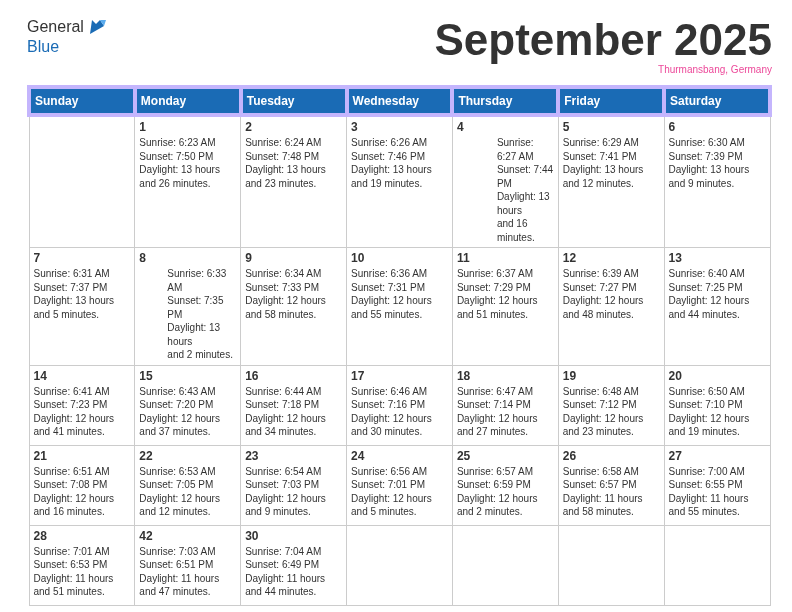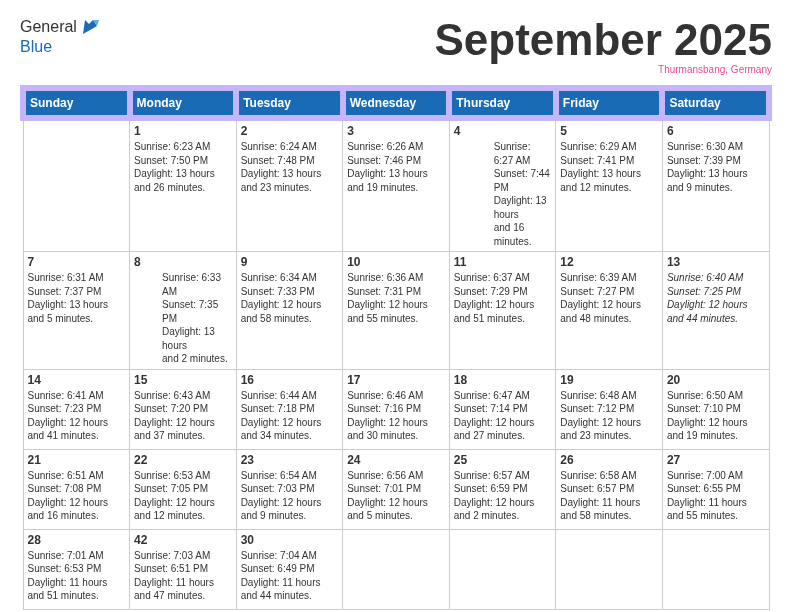--- a/index.html
+++ b/index.html
@@ -13,7 +13,7 @@
     .page {
       width: 792px;
       height: 612px;
-      padding: 16px 20px 12px 20px;
+      padding: 16px 20px 12px 27px;
       display: flex;
       flex-direction: column;
     }

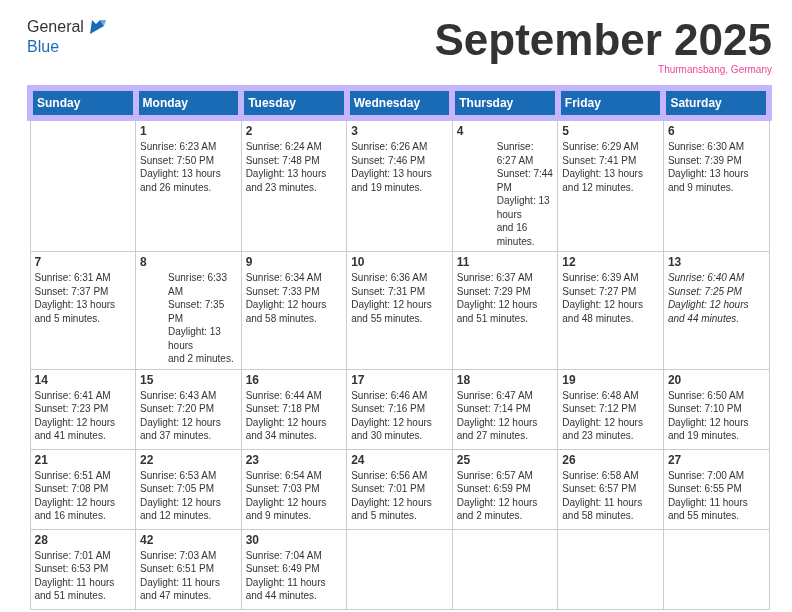--- a/index.html
+++ b/index.html
@@ -59,7 +59,7 @@
       font-weight: bold;
       padding: 5px 4px;
       text-align: left;
-      border: 6px solid #c4b5fd;
+      border: 4px solid #c4b5fd;
     }
     .calendar td {
       border: 1px solid #ccc;

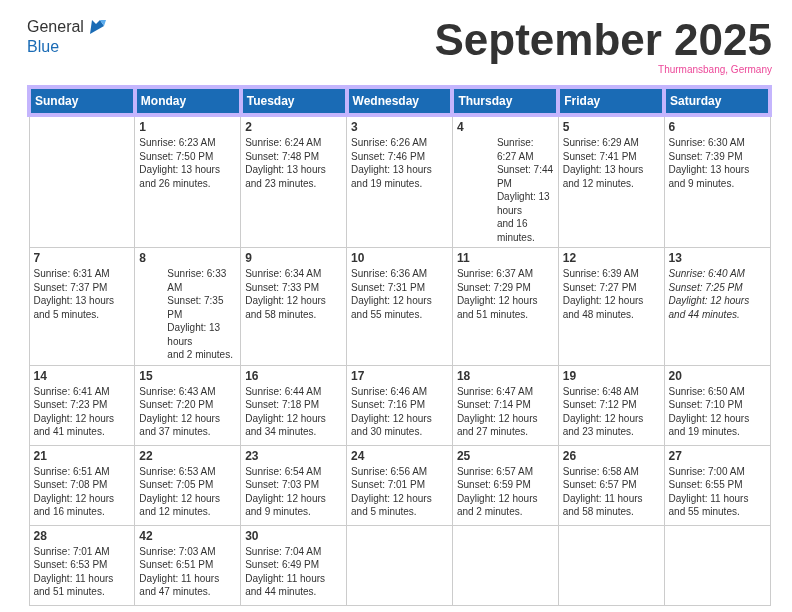--- a/index.html
+++ b/index.html
@@ -212,7 +212,7 @@
           </td>
           <td>
             <div class="day-num">13</div>
-            <div class="day-detail" style="white-space: pre-line; font-style: italic;">Sunrise: 6:40 AM
+            <div class="day-detail" style="white-space: pre-line;">Sunrise: 6:40 AM
 Sunset: 7:25 PM
 Daylight: 12 hours
 and 44 minutes.</div>

